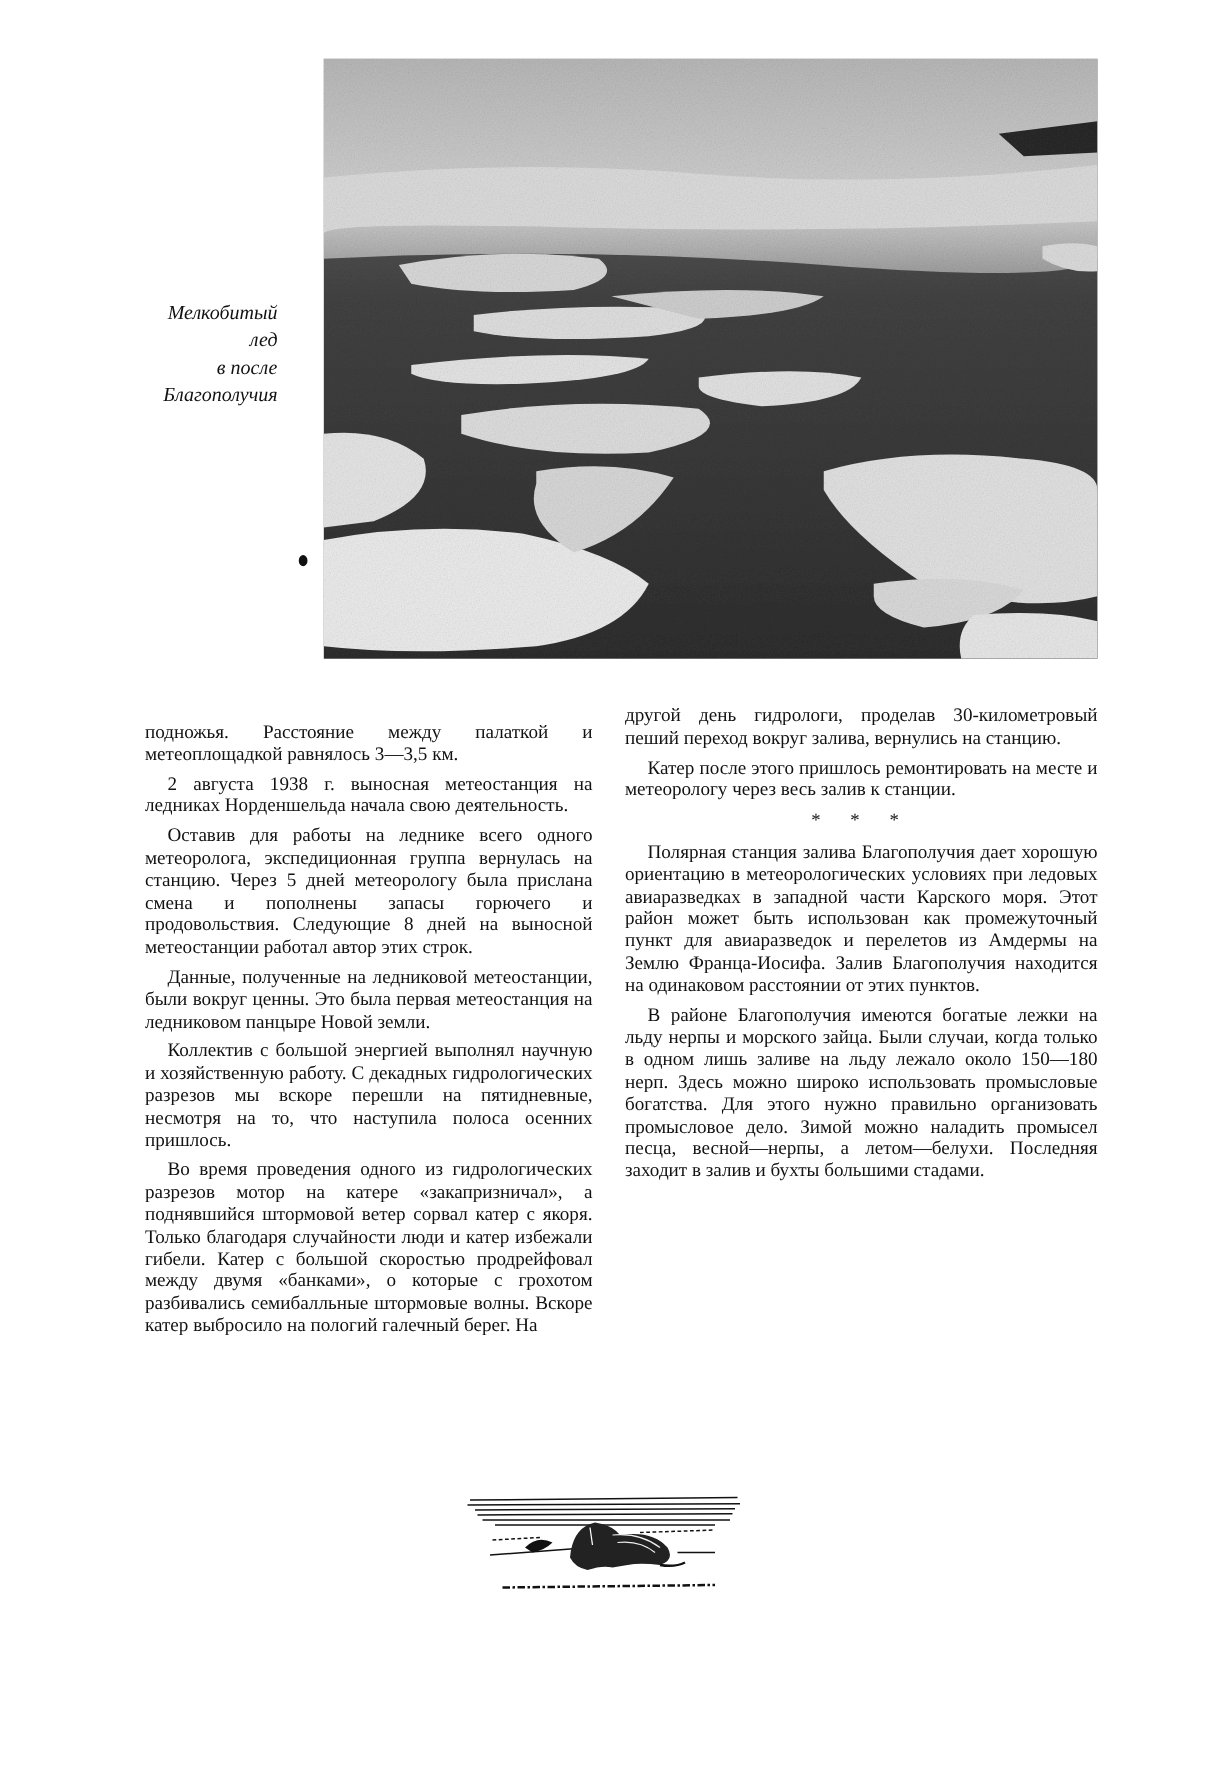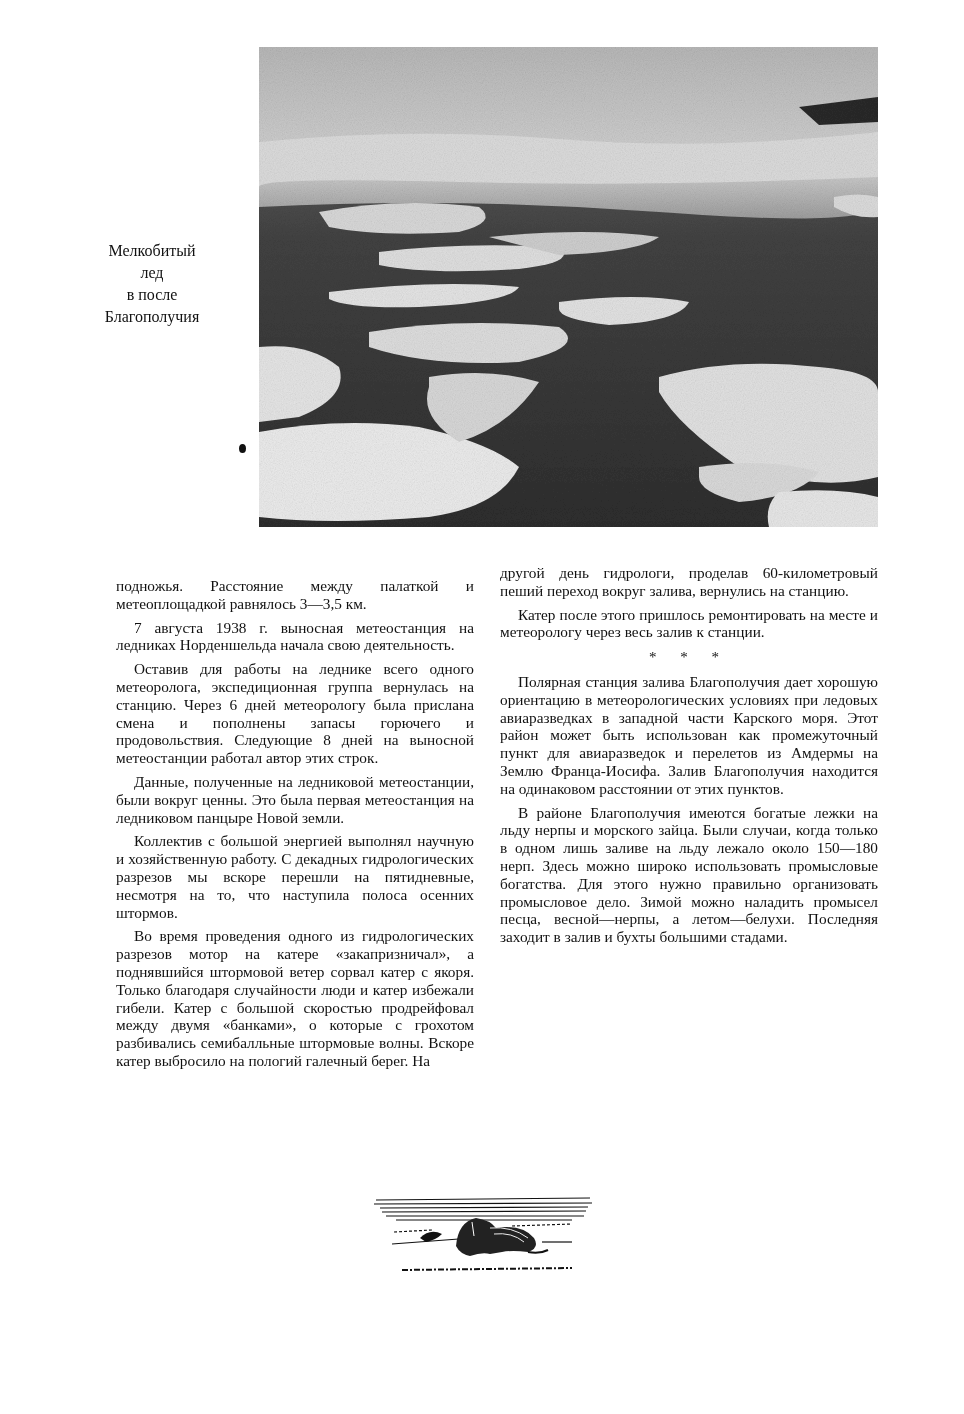--- a/index.html
+++ b/index.html
@@ -7,7 +7,7 @@
          font-family: "Liberation Serif", "DejaVu Serif", serif; color: #111; }
 
   .caption { position: absolute; left: 82px; top: 240px; width: 140px;
-             font-size: 16px; line-height: 22px; text-align: center; }
+             font-style: italic; font-size: 16px; line-height: 22px; text-align: right; }
   .caption span { display: block; }
 
   .bullet { position: absolute; left: 239px; top: 444px; width: 7px; height: 9px;

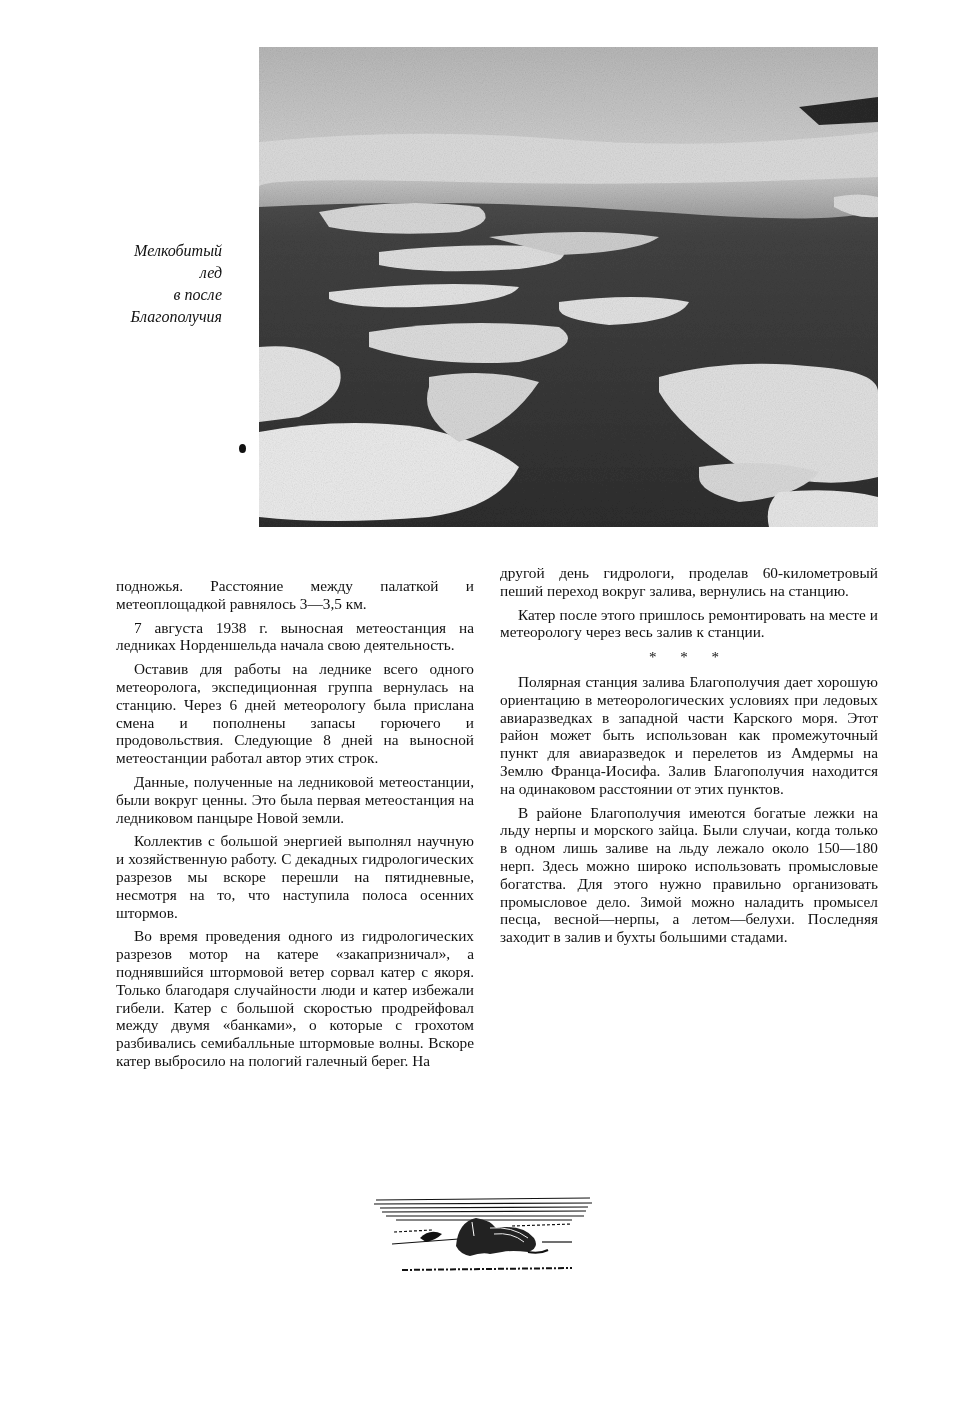--- a/index.html
+++ b/index.html
@@ -95,7 +95,7 @@
 </div>
 
 <div class="col right">
-  <p class="cont">другой день гидрологи, проделав 60-километровый пеший переход вокруг залива, вернулись на станцию.</p>
+  <p class="cont">другой день гидрологи, проделав 30-километровый пеший переход вокруг залива, вернулись на станцию.</p>
   <p>Катер после этого пришлось ремонтировать на месте и метеорологу через весь залив к станции.</p>
   <div class="stars">* * *</div>
   <p>Полярная станция залива Благополучия дает хорошую ориентацию в метеорологических условиях при ледовых авиаразведках в западной части Карского моря. Этот район может быть использован как промежуточный пункт для авиаразведок и перелетов из Амдермы на Землю Франца-Иосифа. Залив Благополучия находится на одинаковом расстоянии от этих пунктов.</p>

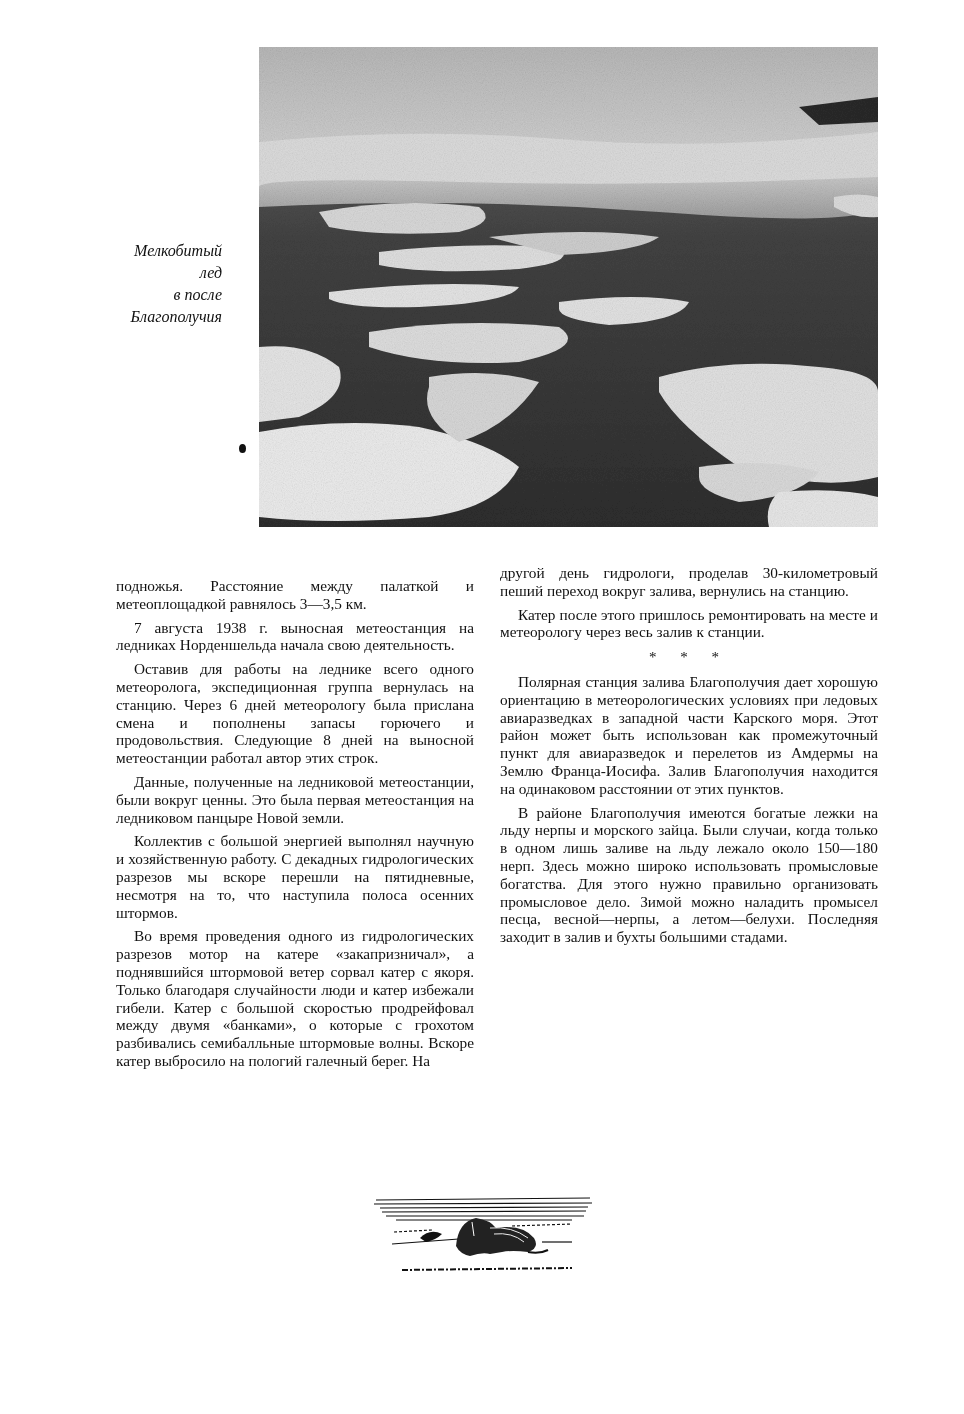--- a/index.html
+++ b/index.html
@@ -87,7 +87,7 @@
 
 <div class="col left">
   <p class="cont">подножья. Расстояние между палаткой и метеоплощадкой равнялось 3—3,5 км.</p>
-  <p>7 августа 1938 г. выносная метеостанция на ледниках Норденшельда начала свою деятельность.</p>
+  <p>2 августа 1938 г. выносная метеостанция на ледниках Норденшельда начала свою деятельность.</p>
   <p>Оставив для работы на леднике всего одного метеоролога, экспедиционная группа вернулась на станцию. Через 6 дней метеорологу была прислана смена и пополнены запасы горючего и продовольствия. Следующие 8 дней на выносной метеостанции работал автор этих строк.</p>
   <p>Данные, полученные на ледниковой метеостанции, были вокруг ценны. Это была первая метеостанция на ледниковом панцыре Новой земли.</p>
   <p>Коллектив с большой энергией выполнял научную и хозяйственную работу. С декадных гидрологических разрезов мы вскоре перешли на пятидневные, несмотря на то, что наступила полоса осенних штормов.</p>

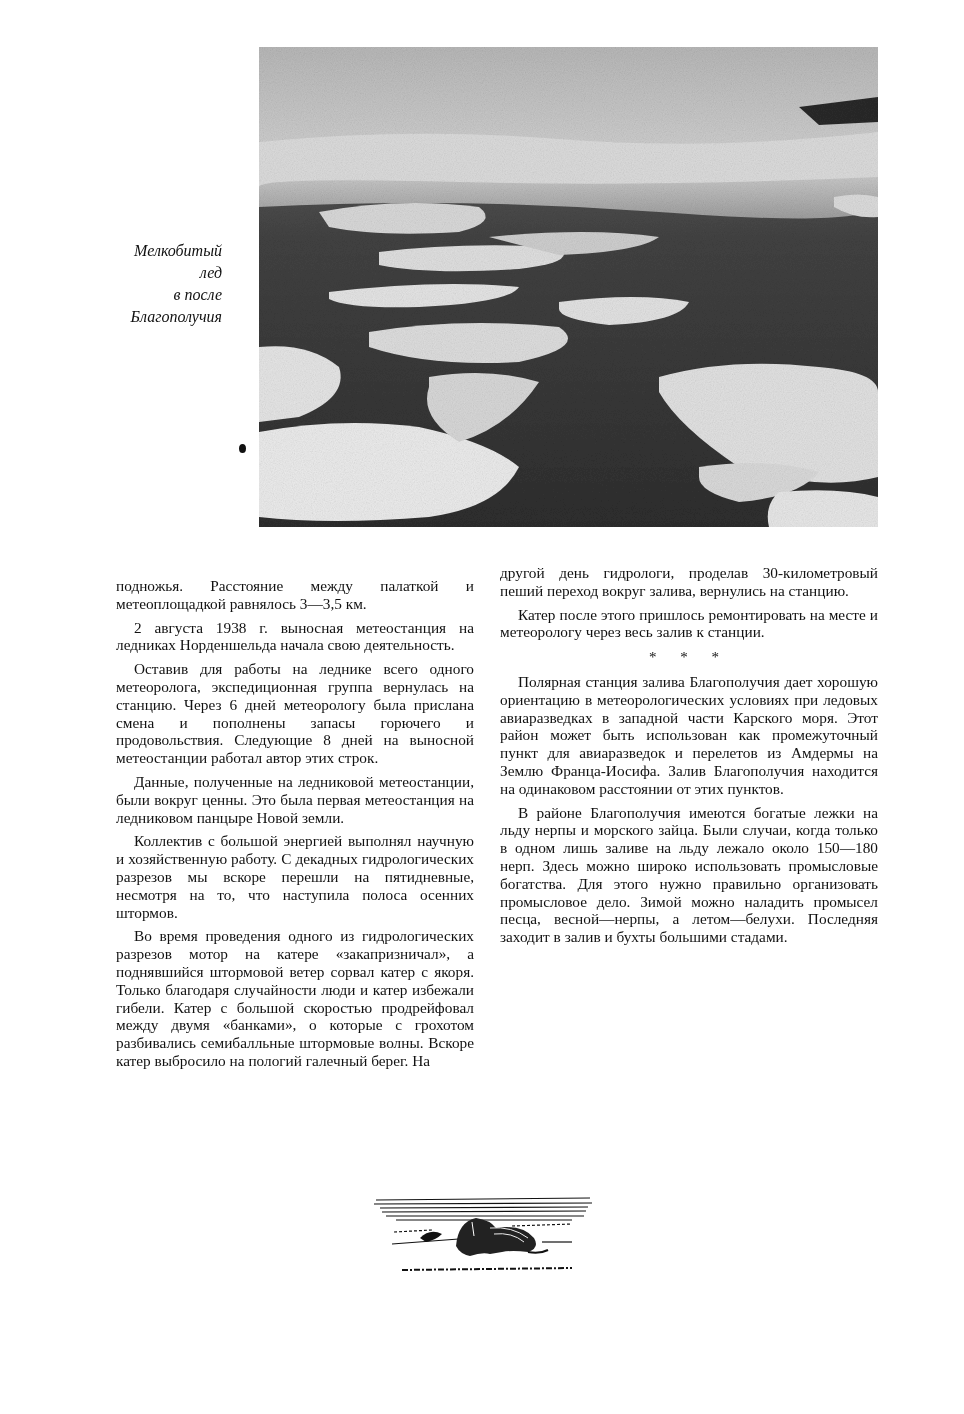--- a/index.html
+++ b/index.html
@@ -88,7 +88,7 @@
 <div class="col left">
   <p class="cont">подножья. Расстояние между палаткой и метеоплощадкой равнялось 3—3,5 км.</p>
   <p>2 августа 1938 г. выносная метеостанция на ледниках Норденшельда начала свою деятельность.</p>
-  <p>Оставив для работы на леднике всего одного метеоролога, экспедиционная группа вернулась на станцию. Через 6 дней метеорологу была прислана смена и пополнены запасы горючего и продовольствия. Следующие 8 дней на выносной метеостанции работал автор этих строк.</p>
+  <p>Оставив для работы на леднике всего одного метеоролога, экспедиционная группа вернулась на станцию. Через 5 дней метеорологу была прислана смена и пополнены запасы горючего и продовольствия. Следующие 8 дней на выносной метеостанции работал автор этих строк.</p>
   <p>Данные, полученные на ледниковой метеостанции, были вокруг ценны. Это была первая метеостанция на ледниковом панцыре Новой земли.</p>
   <p>Коллектив с большой энергией выполнял научную и хозяйственную работу. С декадных гидрологических разрезов мы вскоре перешли на пятидневные, несмотря на то, что наступила полоса осенних штормов.</p>
   <p>Во время проведения одного из гидрологических разрезов мотор на катере «закапризничал», а поднявшийся штормовой ветер сорвал катер с якоря. Только благодаря случайности люди и катер избежали гибели. Катер с большой скоростью продрейфовал между двумя «банками», о которые с грохотом разбивались семибалльные штормовые волны. Вскоре катер выбросило на пологий галечный берег. На</p>

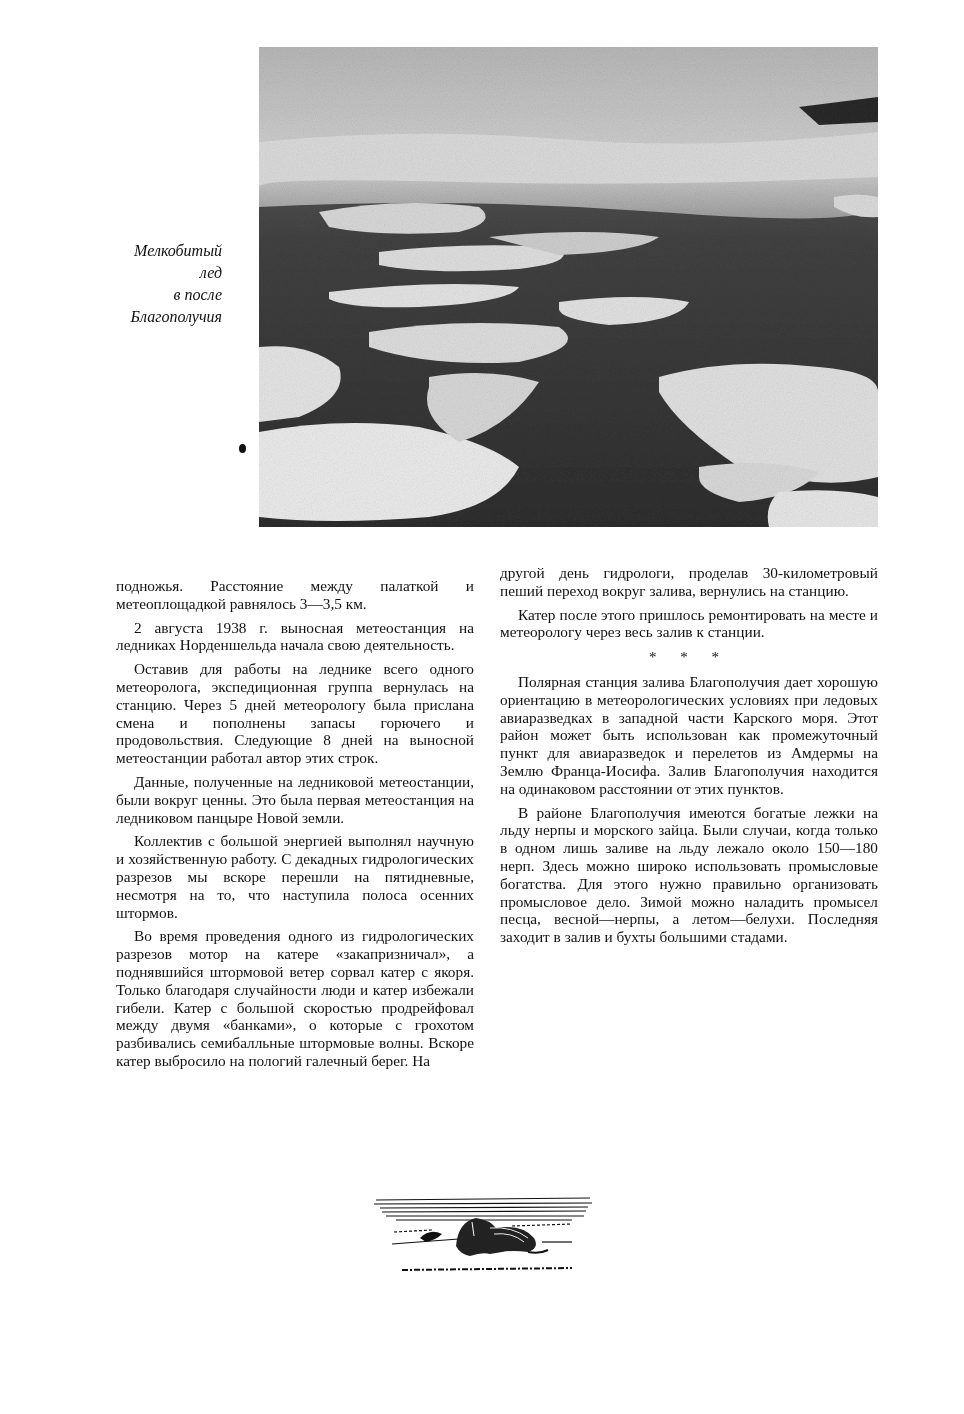--- a/index.html
+++ b/index.html
@@ -90,7 +90,7 @@
   <p>2 августа 1938 г. выносная метеостанция на ледниках Норденшельда начала свою деятельность.</p>
   <p>Оставив для работы на леднике всего одного метеоролога, экспедиционная группа вернулась на станцию. Через 5 дней метеорологу была прислана смена и пополнены запасы горючего и продовольствия. Следующие 8 дней на выносной метеостанции работал автор этих строк.</p>
   <p>Данные, полученные на ледниковой метеостанции, были вокруг ценны. Это была первая метеостанция на ледниковом панцыре Новой земли.</p>
-  <p>Коллектив с большой энергией выполнял научную и хозяйственную работу. С декадных гидрологических разрезов мы вскоре перешли на пятидневные, несмотря на то, что наступила полоса осенних штормов.</p>
+  <p>Коллектив с большой энергией выполнял научную и хозяйственную работу. С декадных гидрологических разрезов мы вскоре перешли на пятидневные, несмотря на то, что наступила полоса осенних пришлось.</p>
   <p>Во время проведения одного из гидрологических разрезов мотор на катере «закапризничал», а поднявшийся штормовой ветер сорвал катер с якоря. Только благодаря случайности люди и катер избежали гибели. Катер с большой скоростью продрейфовал между двумя «банками», о которые с грохотом разбивались семибалльные штормовые волны. Вскоре катер выбросило на пологий галечный берег. На</p>
 </div>
 

